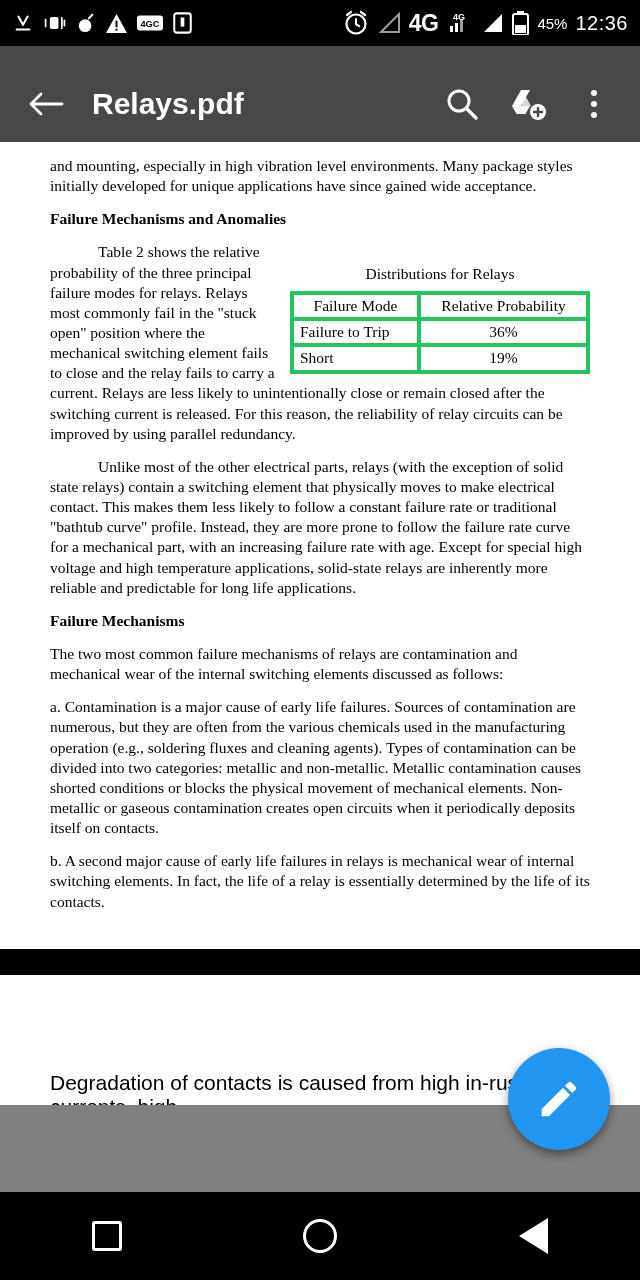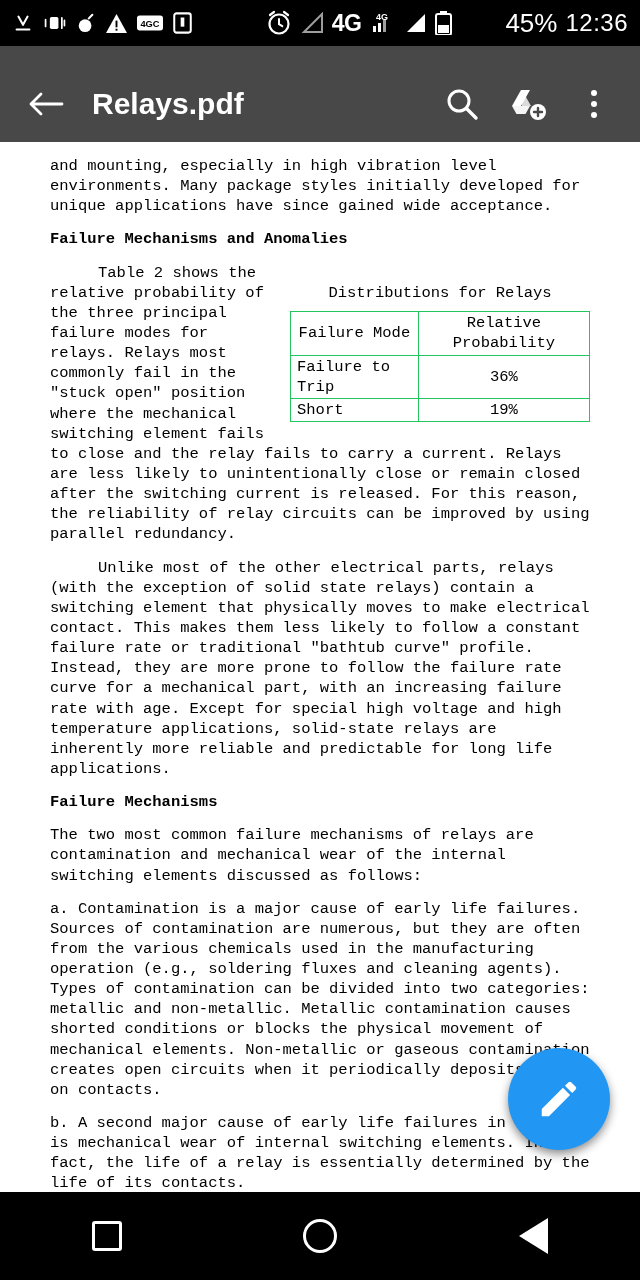--- a/index.html
+++ b/index.html
@@ -32,7 +32,7 @@
   .statusbar .right { display: flex; align-items: center; gap: 8px; }
   .sb-ico { display: inline-flex; align-items: center; justify-content: center; }
   .sb-clock { font-size: 24px; font-weight: 400; letter-spacing: .5px; }
-  .sb-batt { font-size: 26px; margin-left: 45px; }
+  .sb-batt { font-size: 15px; }
   .net-4g { font-size: 23px; font-weight: 700; letter-spacing: -0.5px; }
 
   

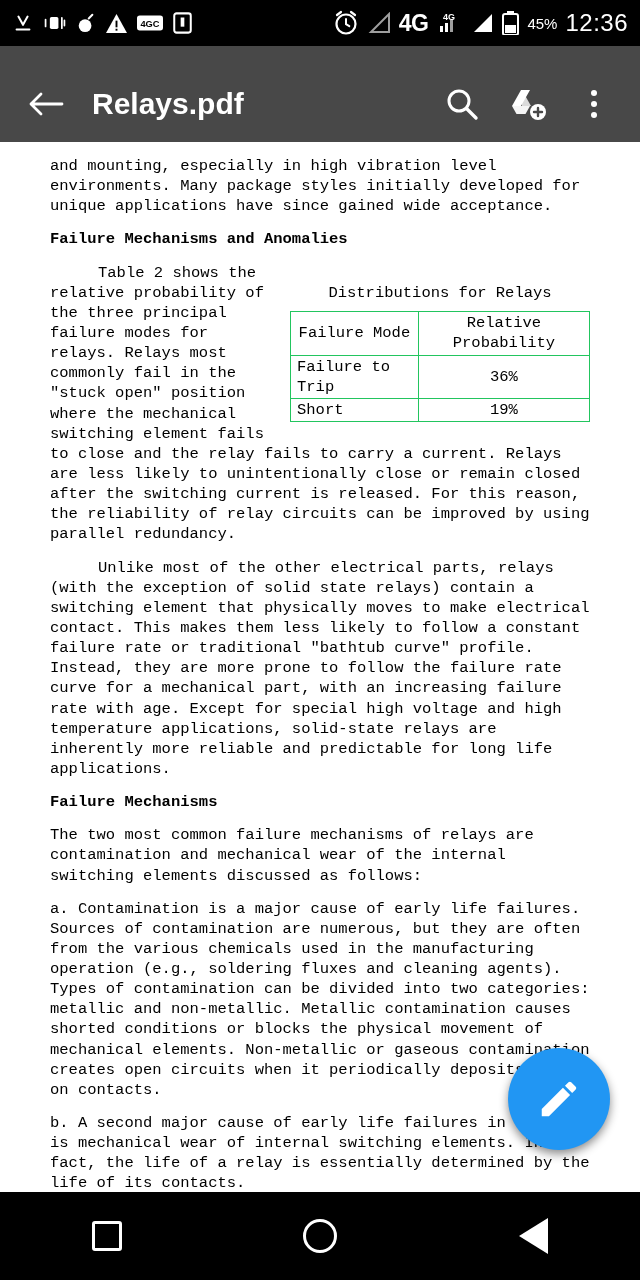--- a/index.html
+++ b/index.html
@@ -31,7 +31,7 @@
   .statusbar .spacer { flex: 1 1 auto; }
   .statusbar .right { display: flex; align-items: center; gap: 8px; }
   .sb-ico { display: inline-flex; align-items: center; justify-content: center; }
-  .sb-clock { font-size: 24px; font-weight: 400; letter-spacing: .5px; }
+  .sb-clock { font-size: 20px; font-weight: 400; letter-spacing: .5px; }
   .sb-batt { font-size: 15px; }
   .net-4g { font-size: 23px; font-weight: 700; letter-spacing: -0.5px; }
 

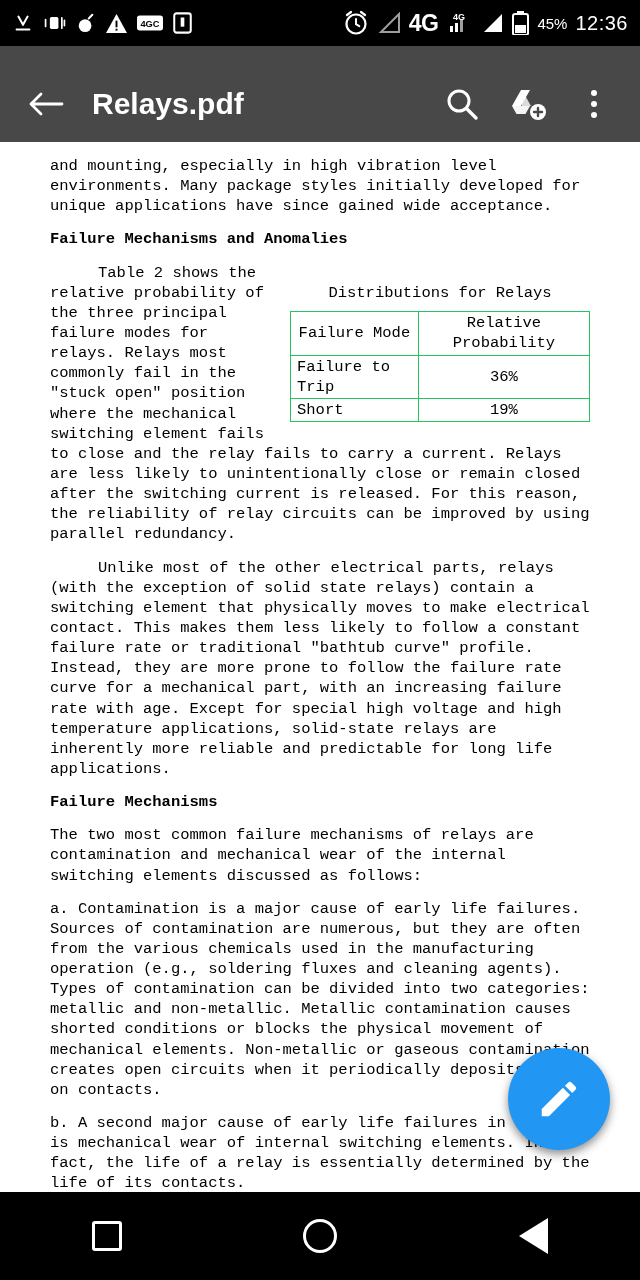--- a/index.html
+++ b/index.html
@@ -81,7 +81,7 @@
     color: #000;
     font-size: 15.5px;
     line-height: 1.30;
-    font-family: Liberation Mono, monospace;
+    font-family: Liberation Serif, serif;
   }
   .page p { margin: 0 0 13px 0; text-align: left; }
   .h-bold { font-weight: 700; margin: 0 0 13px 0; }

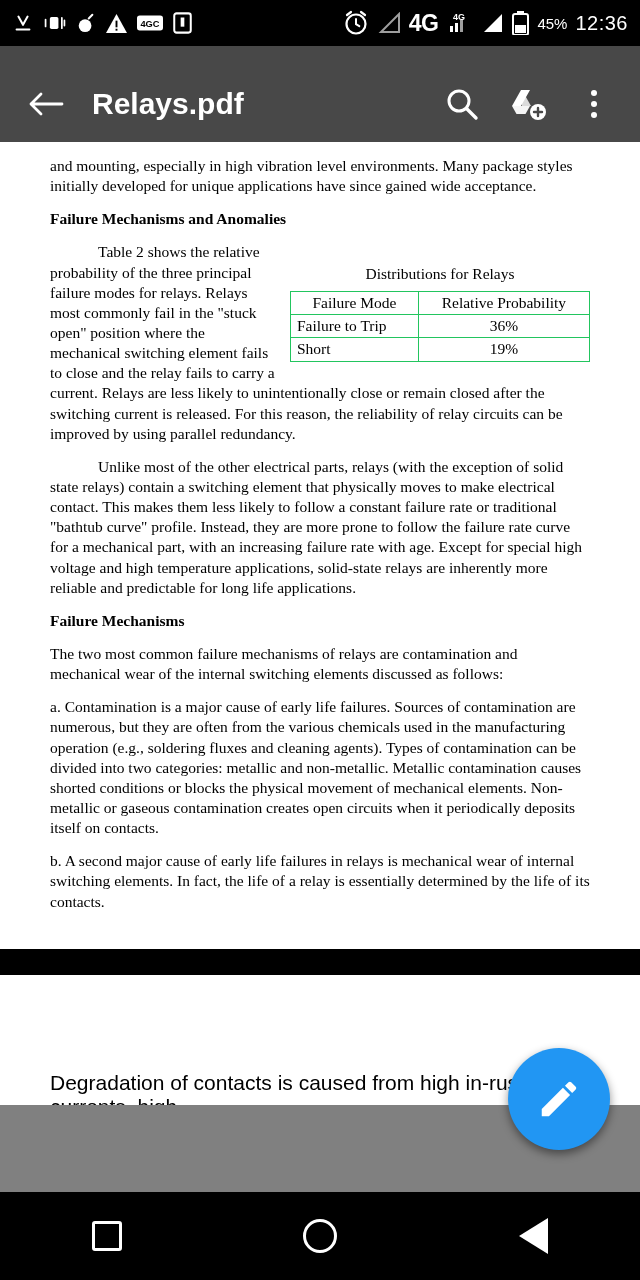--- a/index.html
+++ b/index.html
@@ -107,7 +107,7 @@
     font-size: 15.5px;
   }
   table.fm td, table.fm th {
-    border: 1px solid #22c55e;
+    border: 4px solid #22c55e;
     padding: 1px 6px;
     font-weight: 400;
   }

